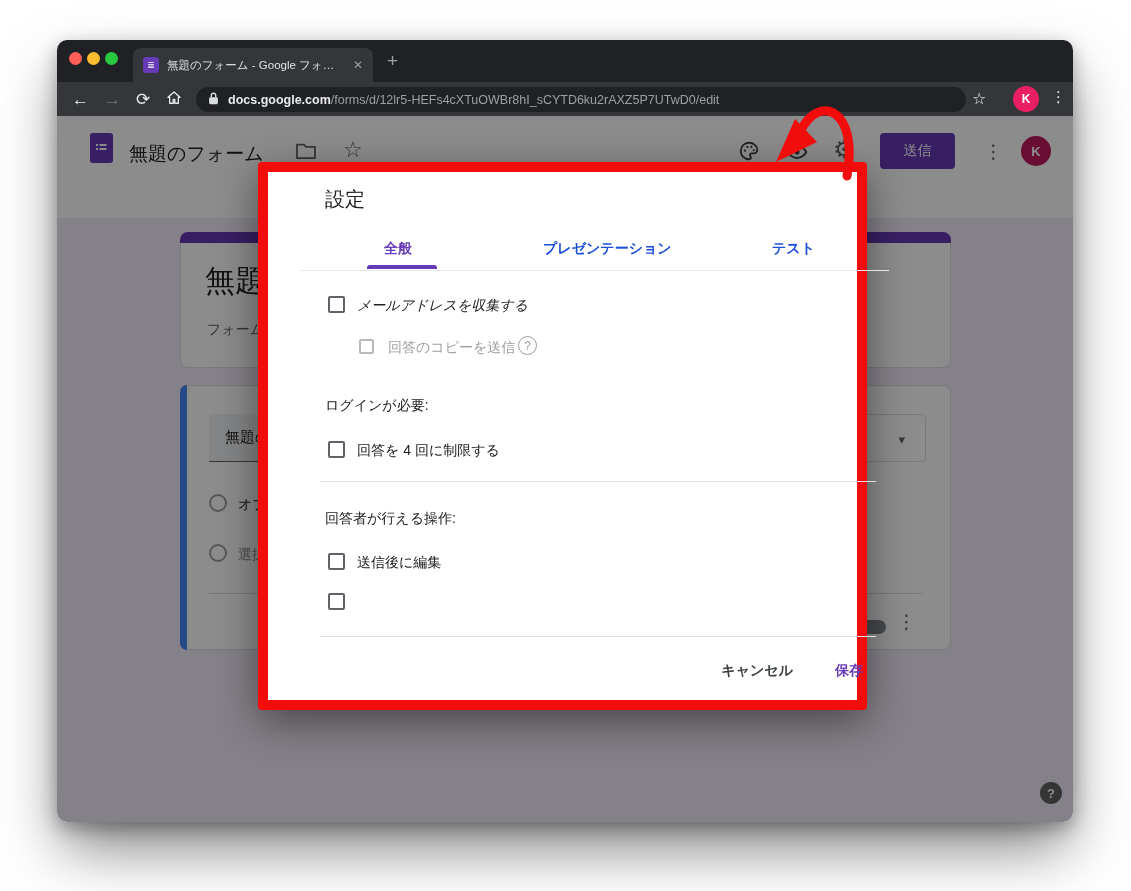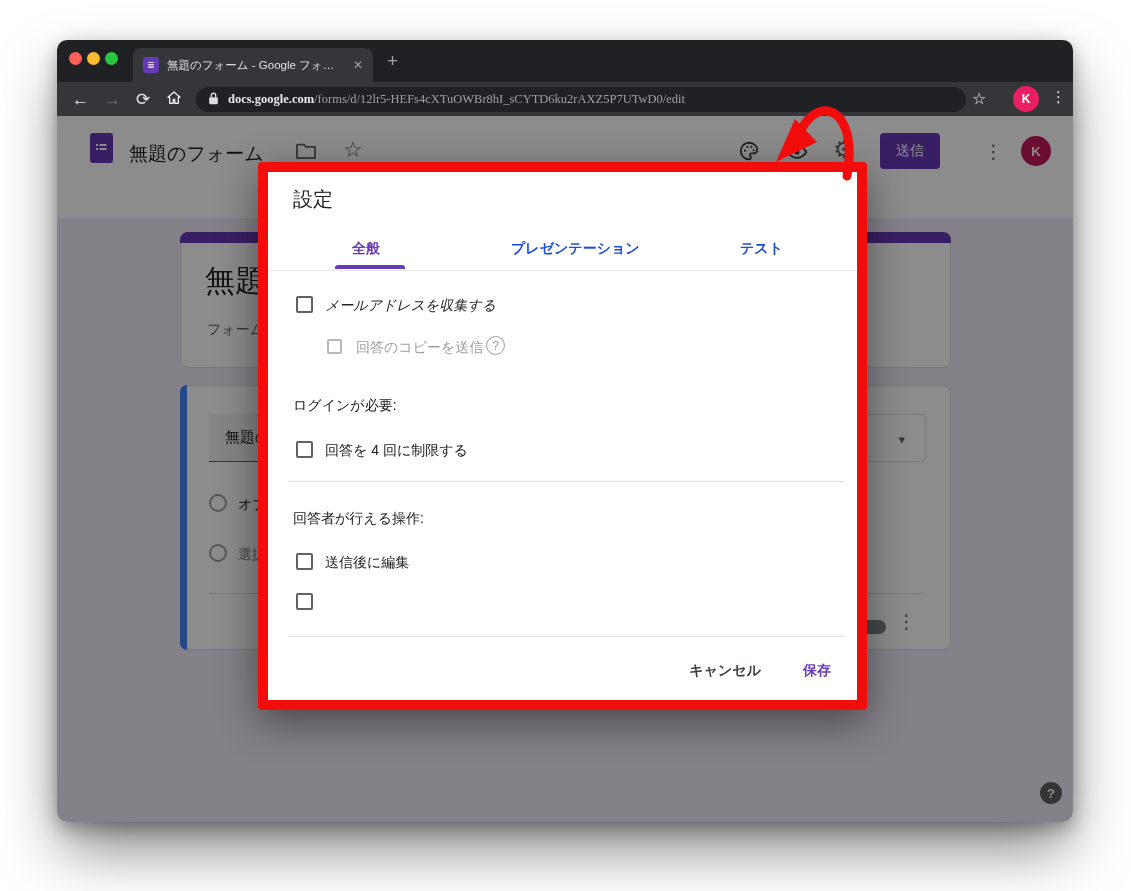--- a/index.html
+++ b/index.html
@@ -25,7 +25,7 @@
   .nav-ic { color:#e8eaed; font-size:17px; margin-left:15px; line-height:1; }
   .nav-ic.dim { color:#70757a; }
   .omnibox { position:absolute; left:139px; top:5px; width:770px; height:25px; background:#202124;
-             border-radius:13px; display:flex; align-items:center; padding:0 12px; gap:9px;font-family:Liberation Serif, serif; }
+             border-radius:13px; display:flex; align-items:center; padding:0 12px; gap:9px; }
   .url { font-size:12.5px; white-space:nowrap; }
   .url .domain { color:#e8eaed; font-weight:bold; }
   .url .path { color:#9aa0a6; }

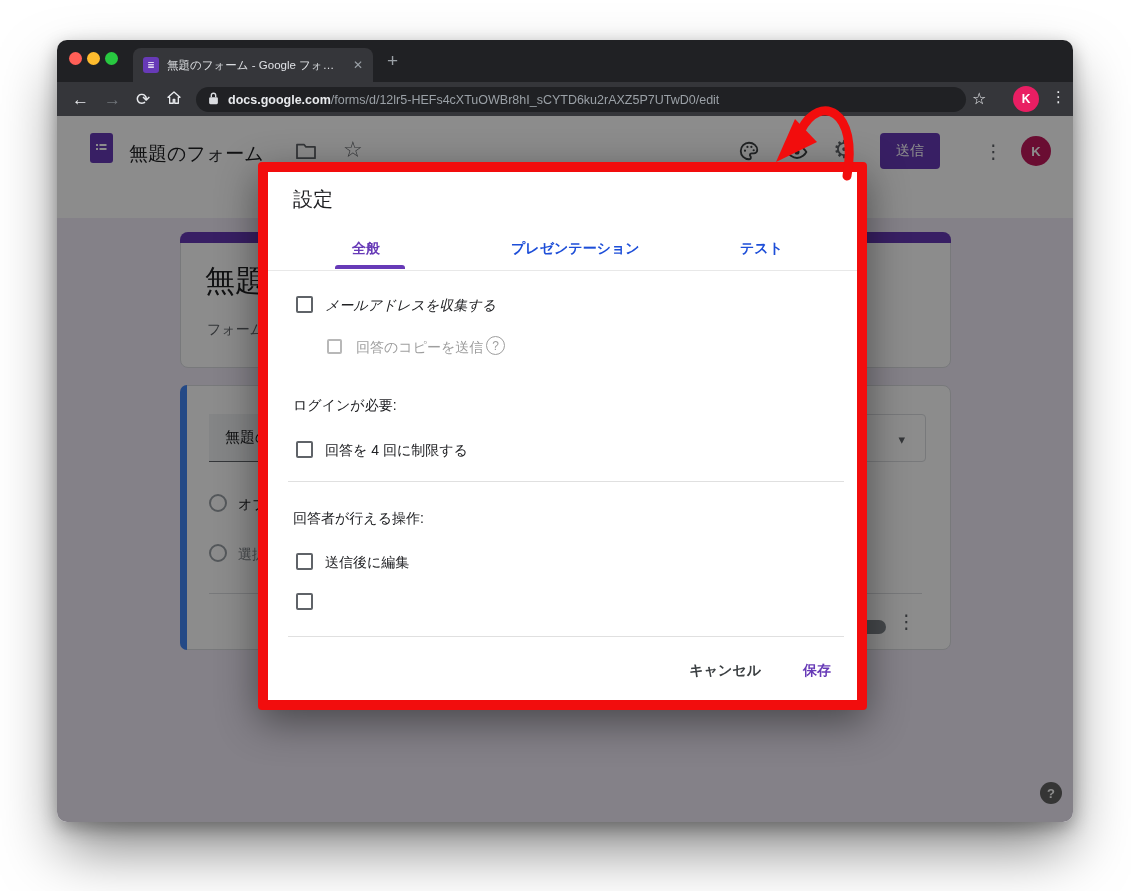--- a/index.html
+++ b/index.html
@@ -44,7 +44,7 @@
   .tb-ic { position:absolute; color:#5f6368; }
   .saved-status { position:absolute; left:338px; top:19px; width:190px; font-size:12px; font-style:italic;
                   color:#5f6368; line-height:17px; }
-  .send-btn { position:absolute; left:823px; top:17px; width:60px; height:36px; background:#673ab7; color:#fff;
+  .send-btn { position:absolute; left:823px; top:17px; width:75px; height:36px; background:#673ab7; color:#fff;
               border:none; border-radius:4px; font-size:14px; font-family:inherit; }
   .tb-dots { position:absolute; left:927px; top:24px; color:#5f6368; font-size:19px; }
   .tb-avatar { position:absolute; left:964px; top:20px; width:30px; height:30px; border-radius:50%;

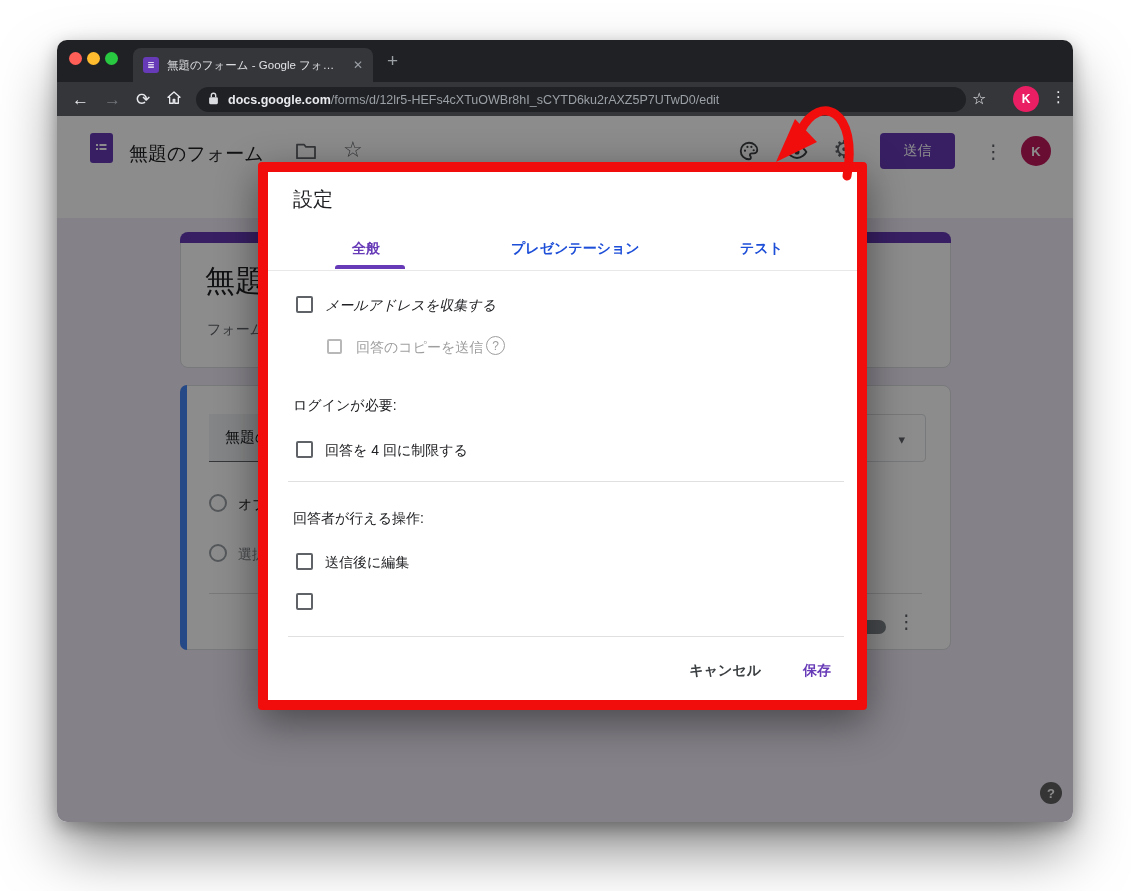--- a/index.html
+++ b/index.html
@@ -82,7 +82,7 @@
   .annotation-box { position:absolute; left:258px; top:162px; width:609px; height:548px;
                     border:10px solid #f20d0d; border-radius:4px; background:#fff; z-index:40;
                     box-shadow:0 12px 40px rgba(0,0,0,.45); }
-  .dialog { position:relative; width:589px; height:528px; font-size:14px; color:#202124; }
+  .dialog { position:relative; width:589px; height:528px; font-size:14px; color:#202124;margin-left:32px; }
   .dlg-title { position:absolute; left:25px; top:14px; font-size:20px; color:#202124; }
   .dlg-tab { position:absolute; top:68px; font-size:14px; color:#1d4ed8; font-weight:bold; }
   .dlg-tab.active { color:#673ab7; }

